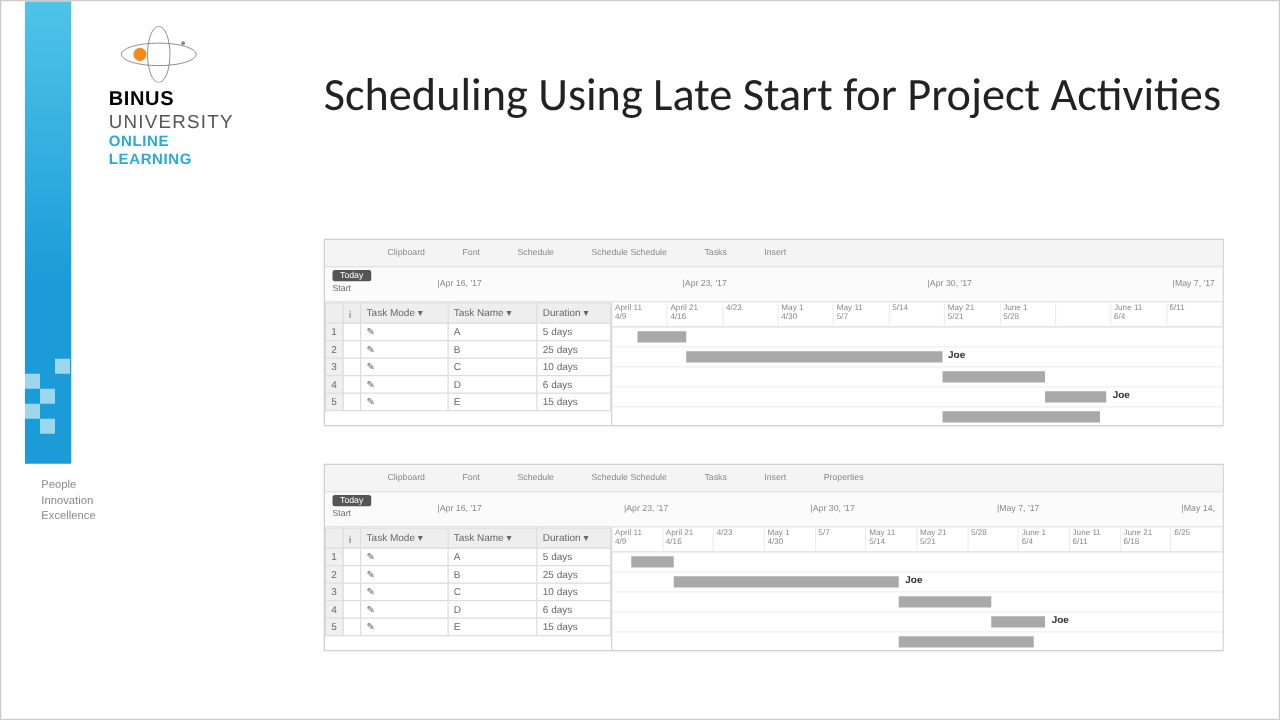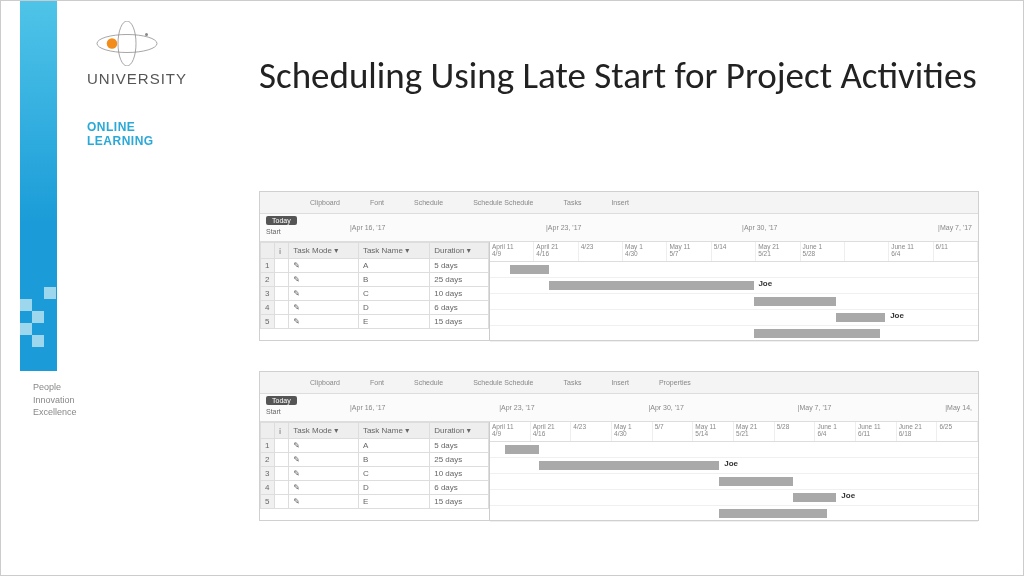--- a/index.html
+++ b/index.html
@@ -57,6 +57,7 @@
     <circle cx="76" cy="18" r="2" fill="#888"></circle>
   </svg>
   <div class="logo-text">
+    <div class="l1">BINUS</div>
     <div class="l2">UNIVERSITY</div>
     <div class="l3">ONLINE</div>
     <div class="l4">LEARNING</div>

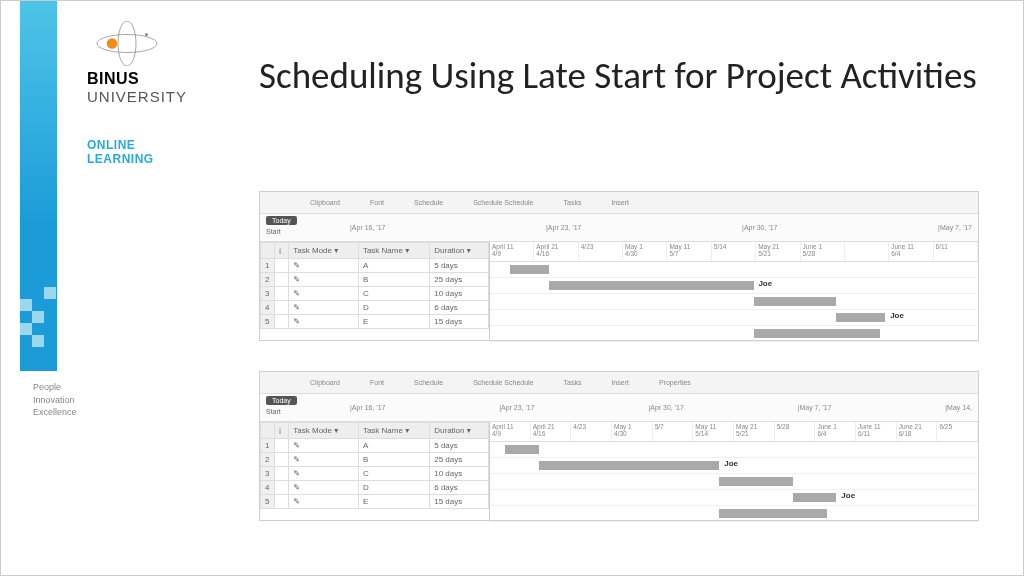--- a/index.html
+++ b/index.html
@@ -10,7 +10,7 @@
   .logo-svg { width:80px; height:45px; }
   .logo-text .l1 { font-weight:700; font-size:16px; color:#000; letter-spacing:.5px;}
   .logo-text .l2 { font-size:15px; color:#555; letter-spacing:1px;}
-  .logo-text .l3 { font-size:12px; color:#2aa9d8; font-weight:700; letter-spacing:.5px;margin-top:33px;}
+  .logo-text .l3 { font-size:12px; color:#2aa9d8; font-weight:700; letter-spacing:.5px;}
   .logo-text .l4 { font-size:12px; color:#2aa9d8; font-weight:700; letter-spacing:.5px;}
   .tagline { position:absolute; left:32px; top:380px; font-size:9px; color:#888; line-height:1.4;}
   .title { position:absolute; left:258px; top:52px; font-size:37px; font-weight:400; font-family:"Calibri","Segoe UI",sans-serif; color:#222; line-height:1.25;}

